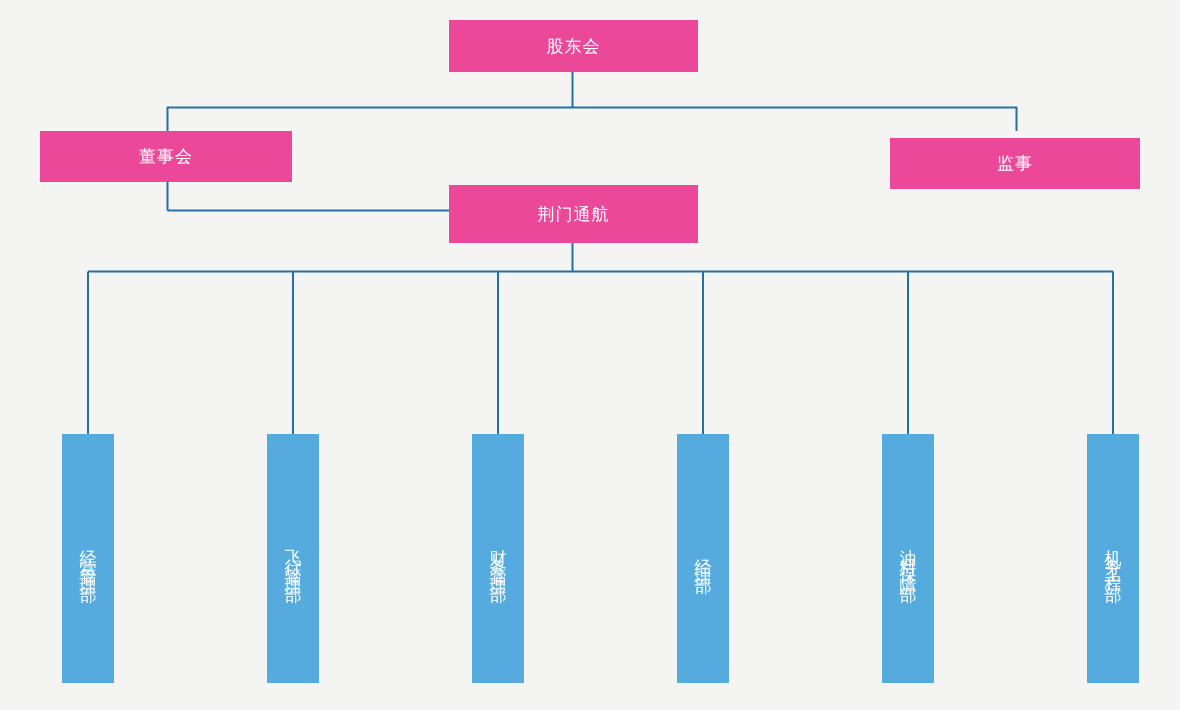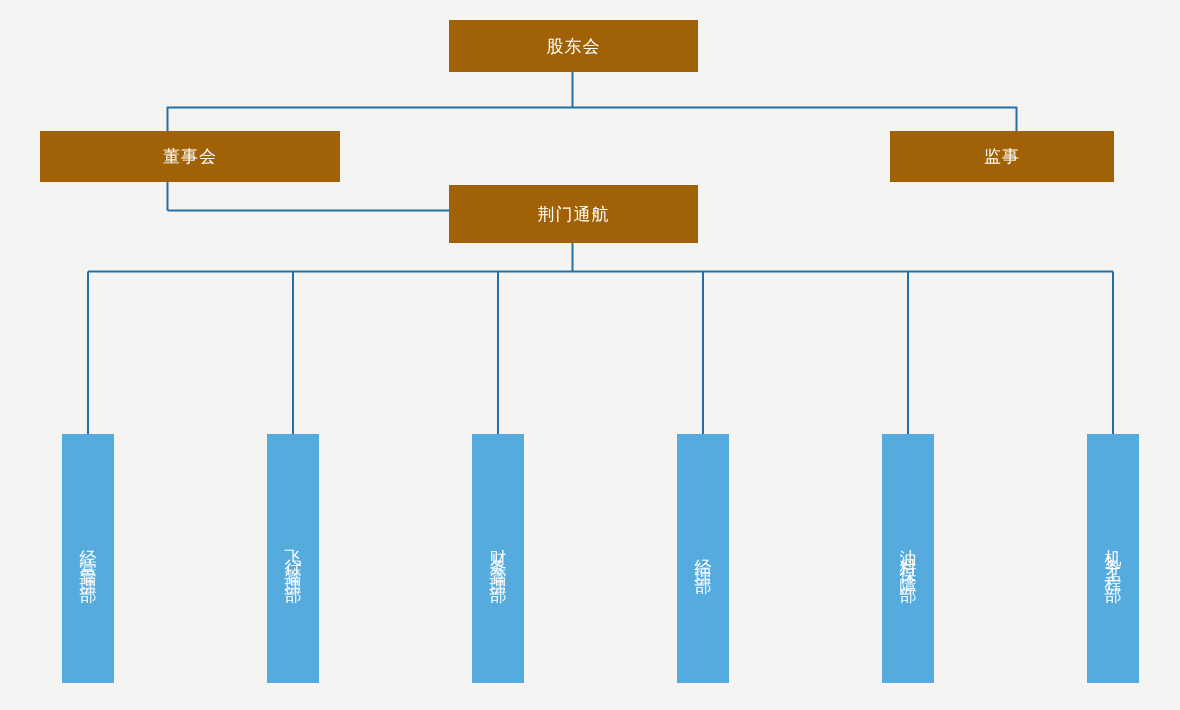--- a/index.html
+++ b/index.html
@@ -22,7 +22,7 @@
   }
   .node {
     position: absolute;
-    background: #a16207;
+    background: #ec4899;
     color: #ffffff;
     display: flex;
     align-items: center;

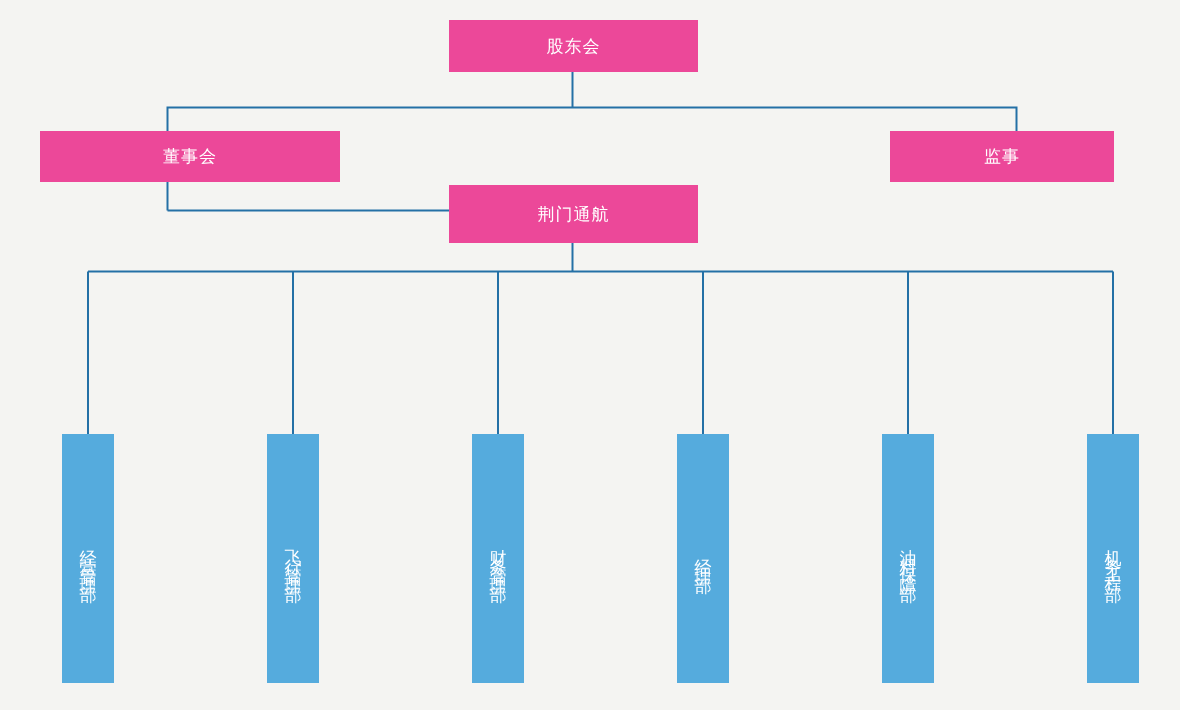--- a/index.html
+++ b/index.html
@@ -32,7 +32,7 @@
     box-sizing: border-box;
   }
   .node-shareholders { left: 449px; top: 20px;  width: 249px; height: 52px; }
-  .node-board        { left: 40px;  top: 131px; width: 300px; height: 51px; }
+  .node-board        { left: 40px;  top: 131px; width: 252px; height: 51px; }
   .node-supervisor   { left: 890px; top: 131px; width: 224px; height: 51px; }
   .node-company      { left: 449px; top: 185px; width: 249px; height: 58px; }
   .dept {

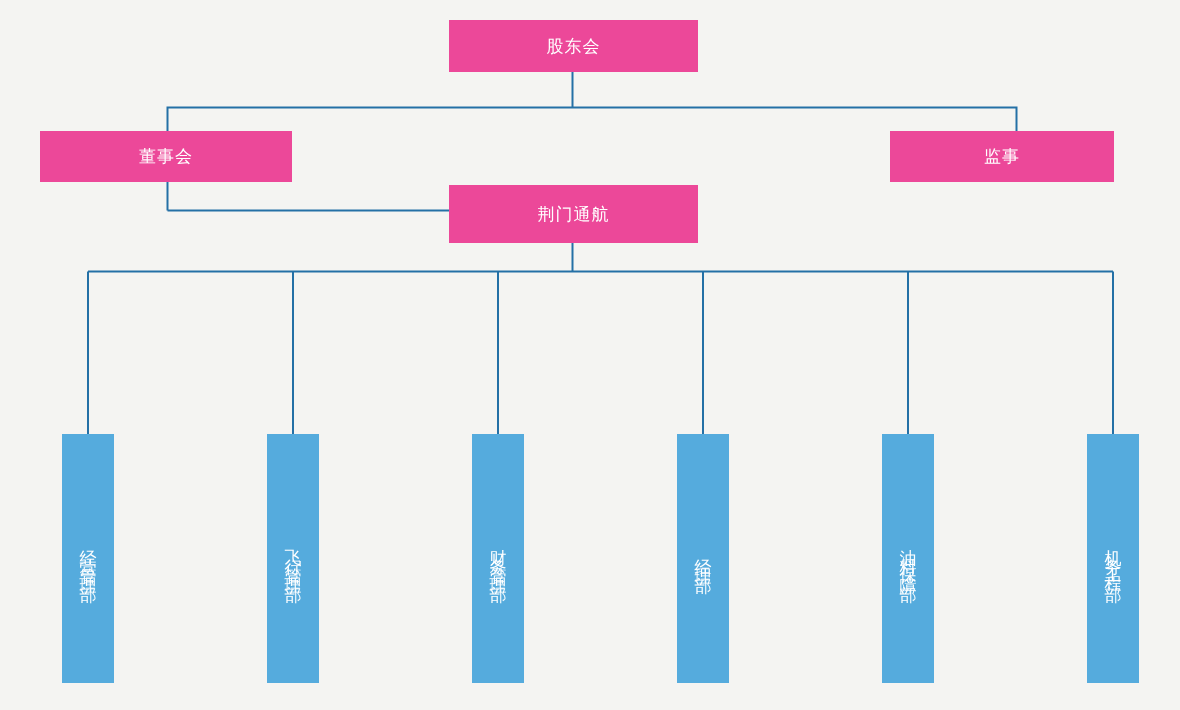--- a/index.html
+++ b/index.html
@@ -33,7 +33,7 @@
   }
   .node-shareholders { left: 449px; top: 20px;  width: 249px; height: 52px; }
   .node-board        { left: 40px;  top: 131px; width: 252px; height: 51px; }
-  .node-supervisor   { left: 890px; top: 131px; width: 224px; height: 51px; }
+  .node-supervisor   { left: 890px; top: 138px; width: 250px; height: 51px; }
   .node-company      { left: 449px; top: 185px; width: 249px; height: 58px; }
   .dept {
     position: absolute;

